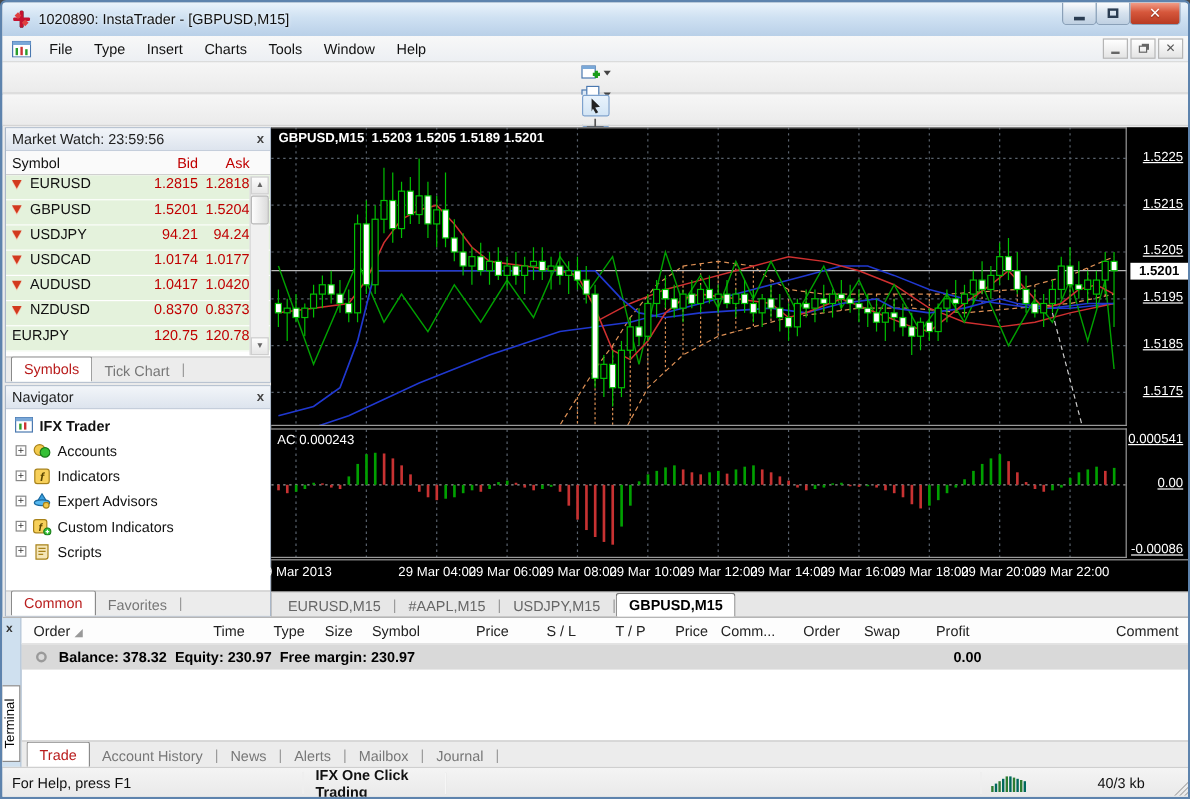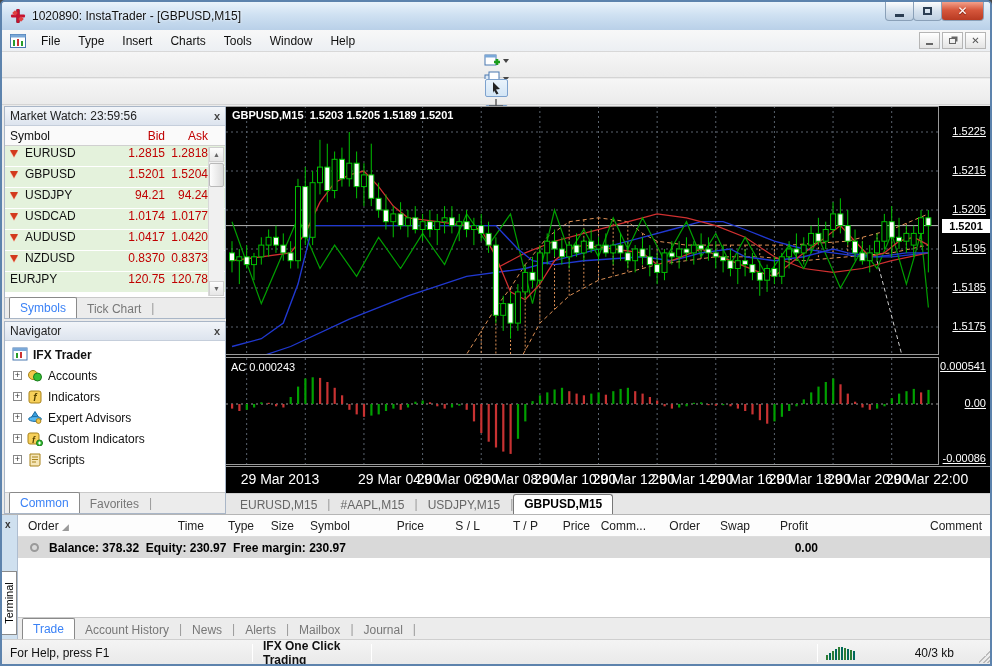--- a/index.html
+++ b/index.html
@@ -46,7 +46,7 @@
   .sb .thumb{position:absolute;top:16px;left:0;width:100%;height:24px;background:linear-gradient(90deg,#fdfdfd,#dcdcdc);border:1px solid #b9b9b9;border-radius:2px;}
   .ptabs{position:absolute;left:0;bottom:0;width:100%;height:21px;background:#ececec;border-top:1px solid #c9c9c9;display:flex;align-items:flex-end;font-size:12px;}
   .ptab{padding:2px 10px;color:#777;height:19px;display:flex;align-items:center;}
-  .ptab.active{background:#fff;border:1px solid #8a8a8a;border-bottom:none;color:#3b82f6;border-radius:2px 2px 0 0;height:21px;margin-left:4px;}
+  .ptab.active{background:#fff;border:1px solid #8a8a8a;border-bottom:none;color:#b91c1c;border-radius:2px 2px 0 0;height:21px;margin-left:4px;}
   .tabsep{color:#999;align-self:center;}
   .tree-row{display:flex;align-items:center;height:21px;font-size:12px;color:#111;}
   .expander{width:9px;height:9px;border:1px solid #888;background:#fff;font-size:9px;line-height:7px;text-align:center;color:#333;margin:0 4px 0 8px;}

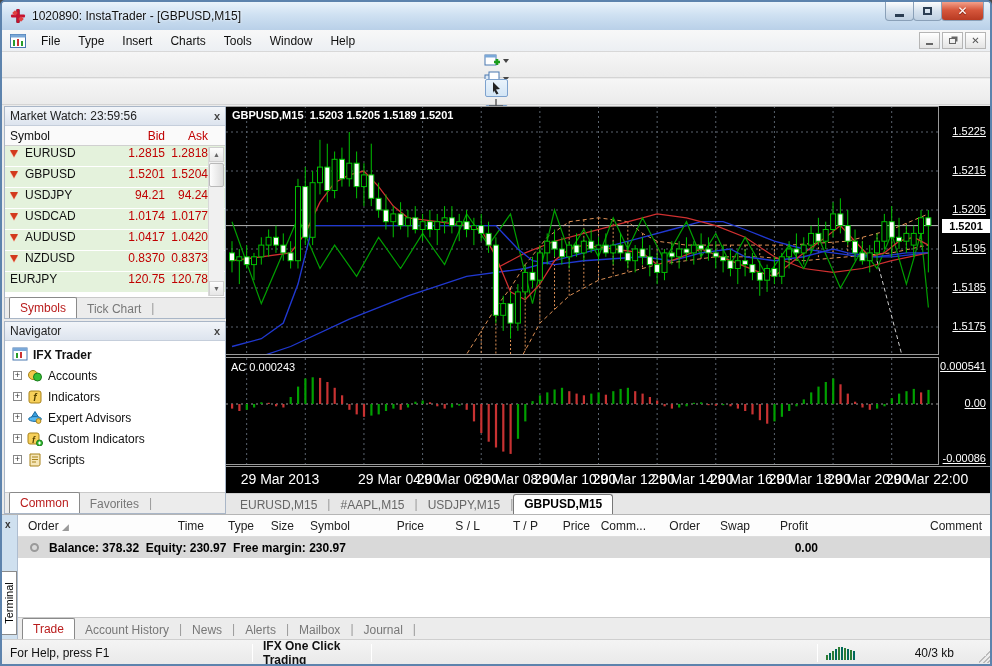--- a/index.html
+++ b/index.html
@@ -58,7 +58,7 @@
   .chart-label{position:absolute;color:#fff;font-size:11px;font-weight:bold;z-index:5;}
   .axis-label{position:absolute;right:6px;color:#fff;font-size:11px;text-decoration:underline;}
   #cur-price-box{position:absolute;right:2px;width:48px;height:14px;background:#fff;color:#000;font-size:11px;font-weight:bold;text-align:center;line-height:14px;}
-  .time-label{position:absolute;color:#fff;font-size:14px;white-space:nowrap;top:4px;margin-left:26px;}
+  .time-label{position:absolute;color:#fff;font-size:11px;white-space:nowrap;top:4px;}
   #timeaxis{position:absolute;left:0;top:360px;width:766px;height:26px;border-top:1px solid #9a9a9a;}
   #chart-tabs{left:224px;top:491px;width:766px;height:21px;background:#e7e7e7;border-top:1px solid #cfcfcf;display:flex;align-items:flex-end;font-size:12px;}
   .ctab{padding:2px 10px;color:#666;}

